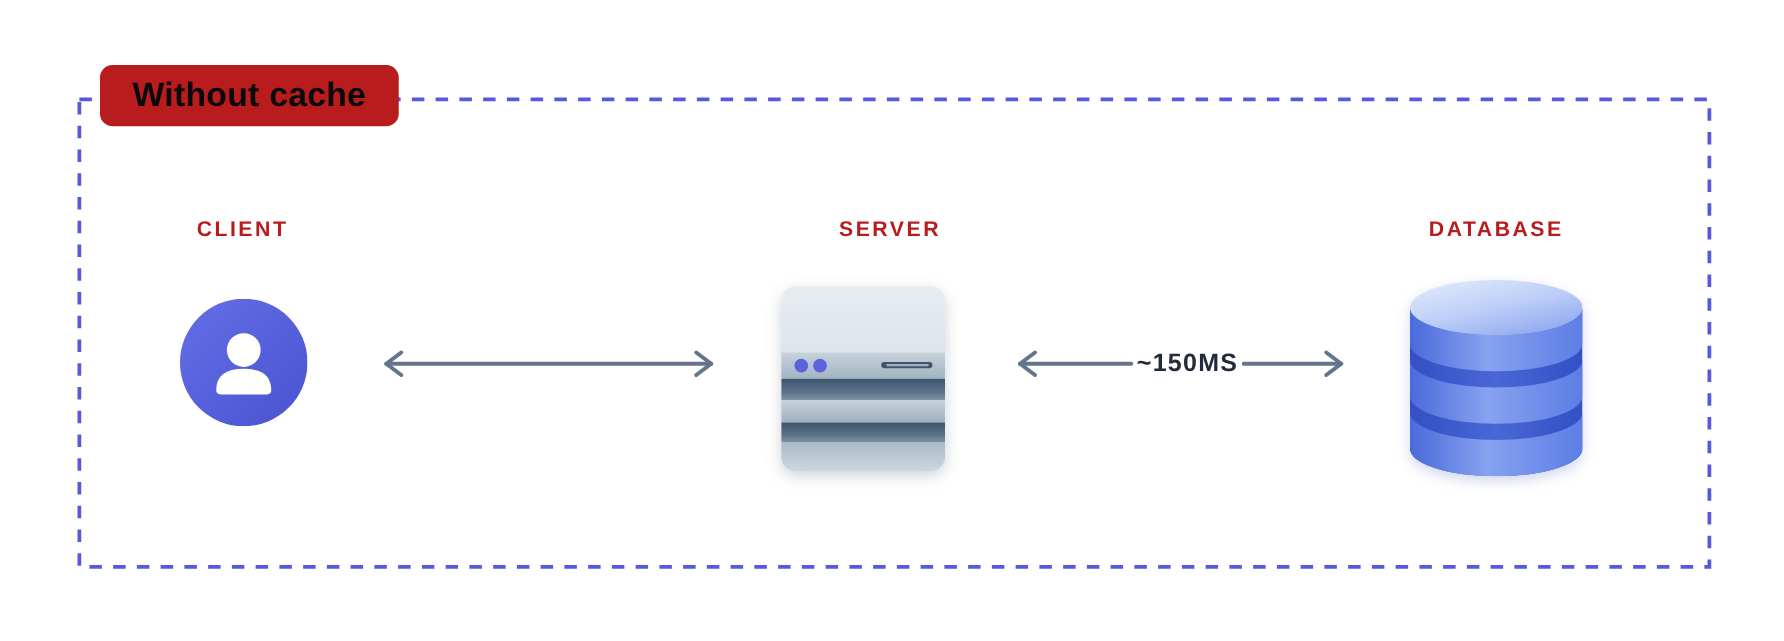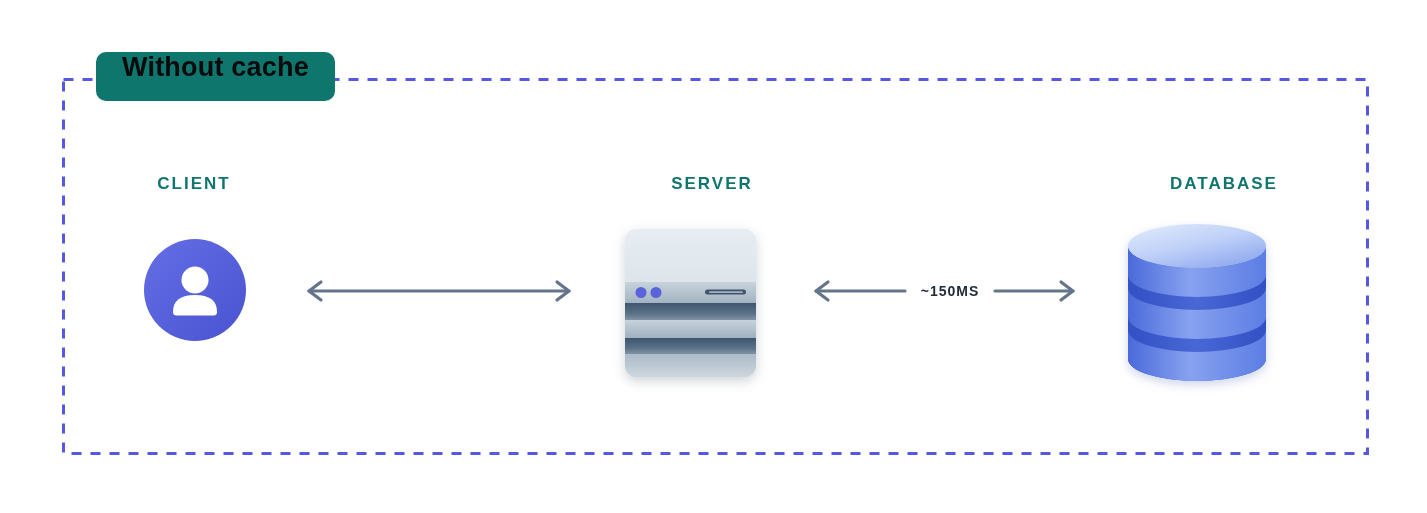--- a/index.html
+++ b/index.html
@@ -10,8 +10,8 @@
   .canvas{position:absolute;inset:0;width:1427px;height:513px;}
   .border-svg{position:absolute;left:0;top:0;z-index:1;}
   .title-chip{
-    position:absolute;left:96px;top:52px;height:49px;z-index:2;
-    background:#0f766e;border-radius:10px;display:flex;align-items:flex-start;
+    position:absolute;left:80px;top:52px;height:49px;z-index:2;
+    background:#b91c1c;border-radius:10px;display:flex;align-items:center;
     padding:0 26px;
   }
   .title-chip span{

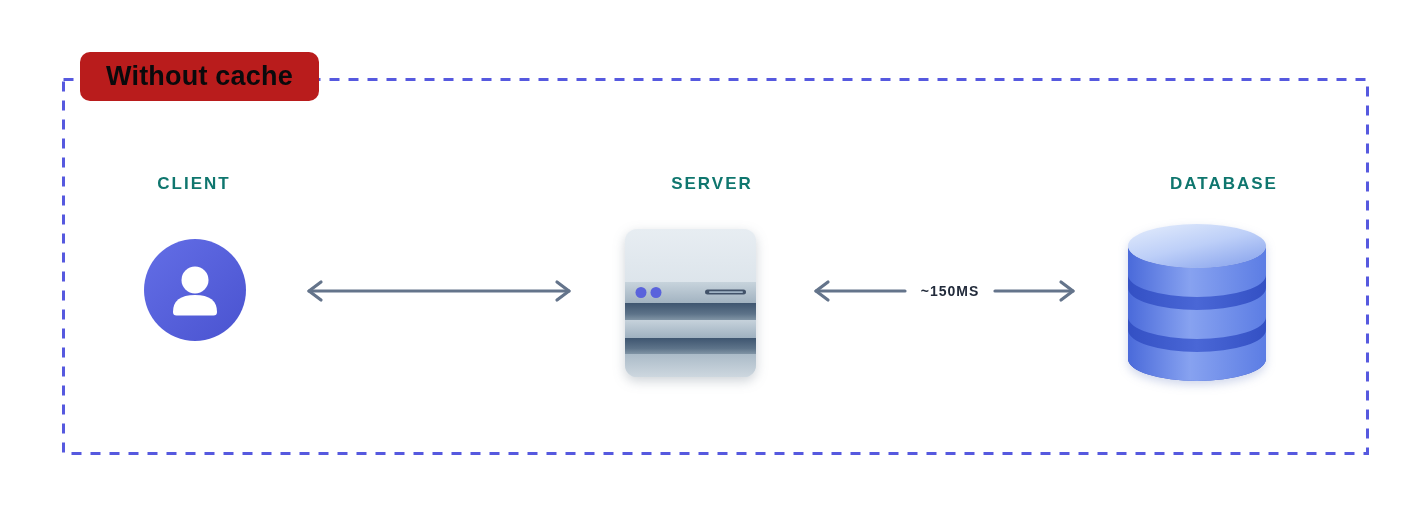--- a/index.html
+++ b/index.html
@@ -19,7 +19,7 @@
   }
   .node-label{
     position:absolute;top:174px;transform:translateX(-50%);z-index:2;
-    font-size:17px;font-weight:700;color:#0f766e;letter-spacing:2px;
+    font-size:17px;font-weight:700;color:#b91c1c;letter-spacing:2px;
     white-space:nowrap;
   }
   .icon-wrap{position:absolute;z-index:2;line-height:0;}

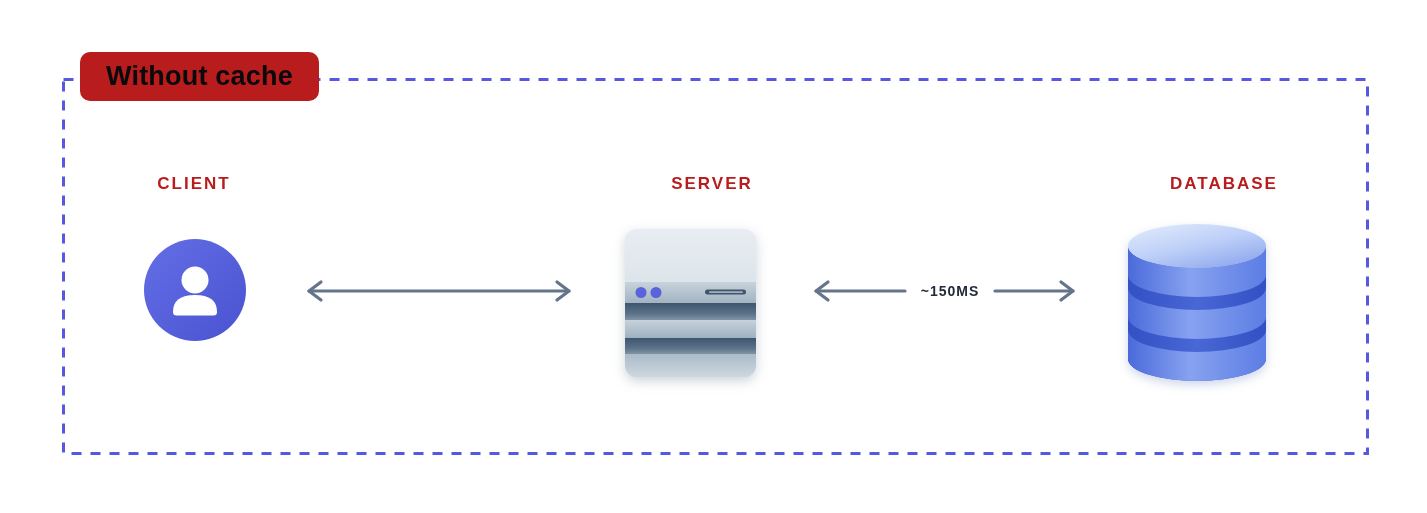--- a/index.html
+++ b/index.html
@@ -50,7 +50,7 @@
 
   <div class="node-label" style="left:194px">CLIENT</div>
   <div class="node-label" style="left:712px">SERVER</div>
-  <div class="node-label" style="left:1224px">DATABASE</div>
+  <div class="node-label" style="left:1197px">DATABASE</div>
 
   <div class="icon-wrap client-icon-wrap">
     <svg width="102" height="102" viewBox="0 0 102 102">

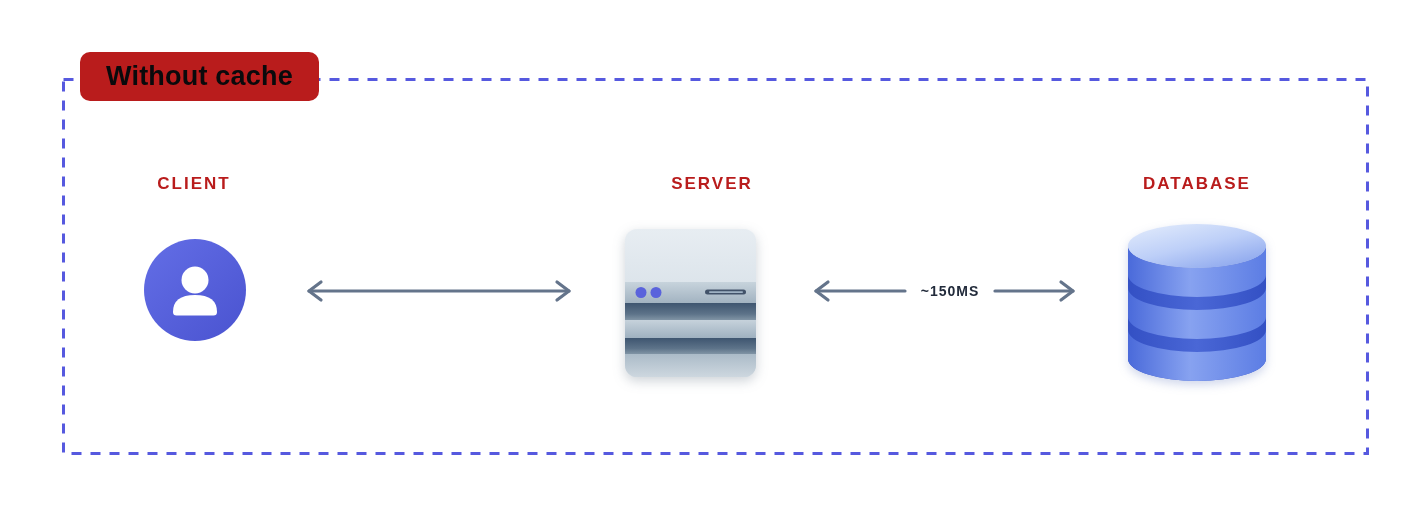--- a/index.html
+++ b/index.html
@@ -32,7 +32,7 @@
   .latency-label{
     position:absolute;left:950px;top:273px;height:36px;z-index:3;
     transform:translateX(-50%);display:flex;align-items:center;
-    font-size:14px;font-weight:700;color:#222b3b;letter-spacing:1px;white-space:nowrap;
+    font-size:20px;font-weight:700;color:#222b3b;letter-spacing:1px;white-space:nowrap;
   }
 </style>
 </head>

